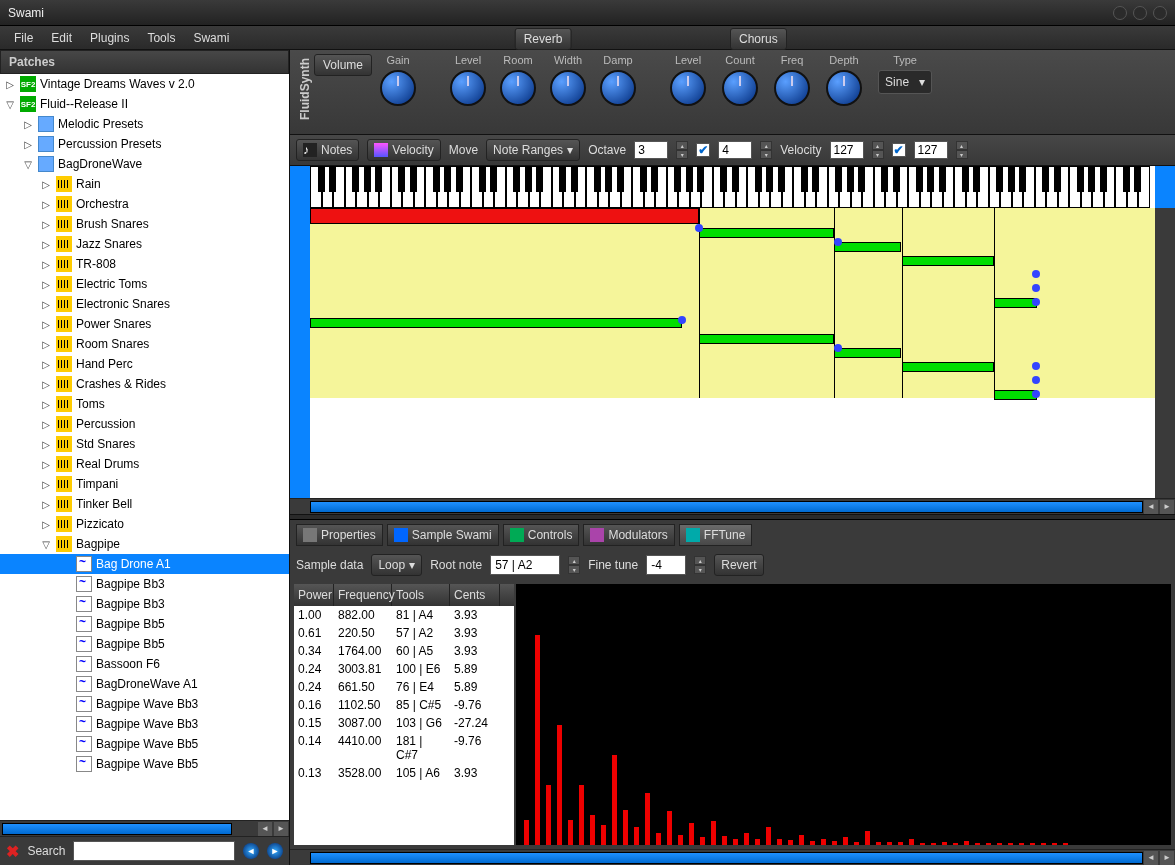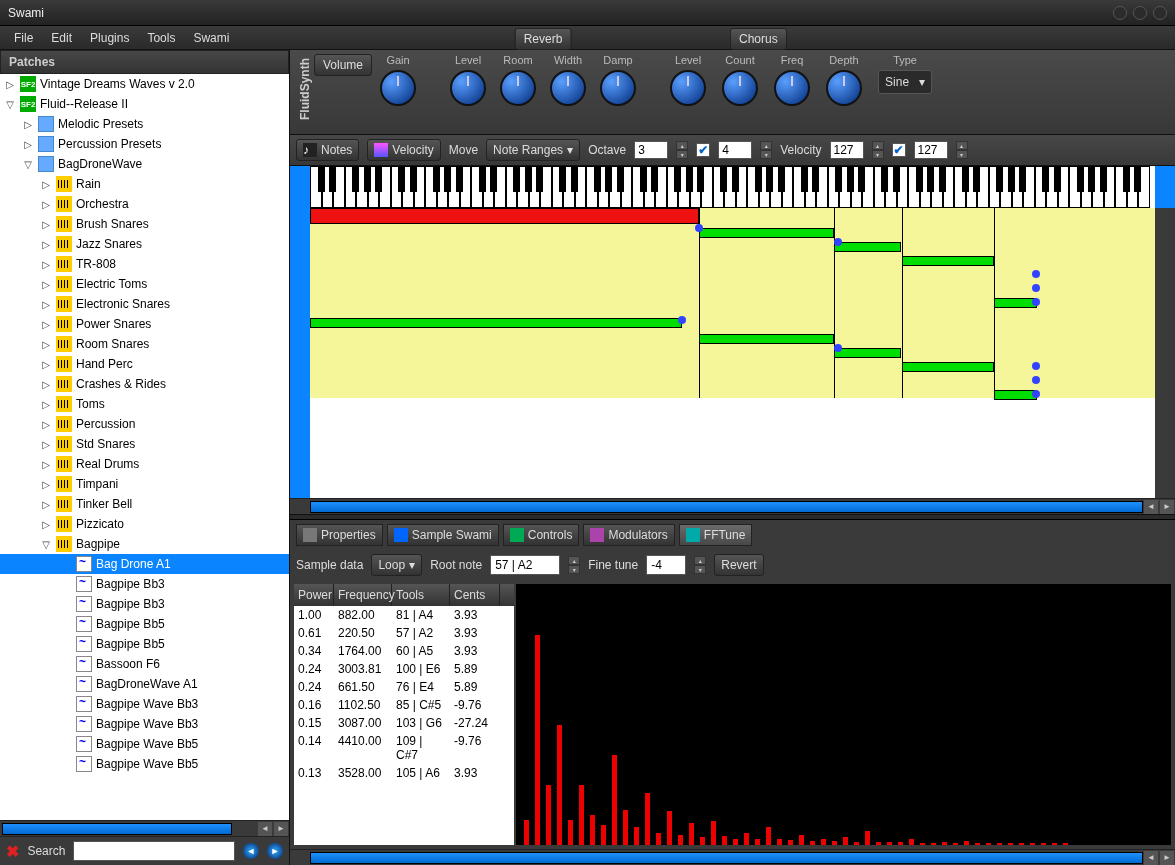--- a/index.html
+++ b/index.html
@@ -653,7 +653,7 @@
               <div class="row">
                 <div class="c-power">0.14</div>
                 <div class="c-freq">4410.00</div>
-                <div class="c-note">109 | C#7</div>
+                <div class="c-note">181 | C#7</div>
                 <div class="c-cents">-9.76</div>
               </div>
               <div class="row">

